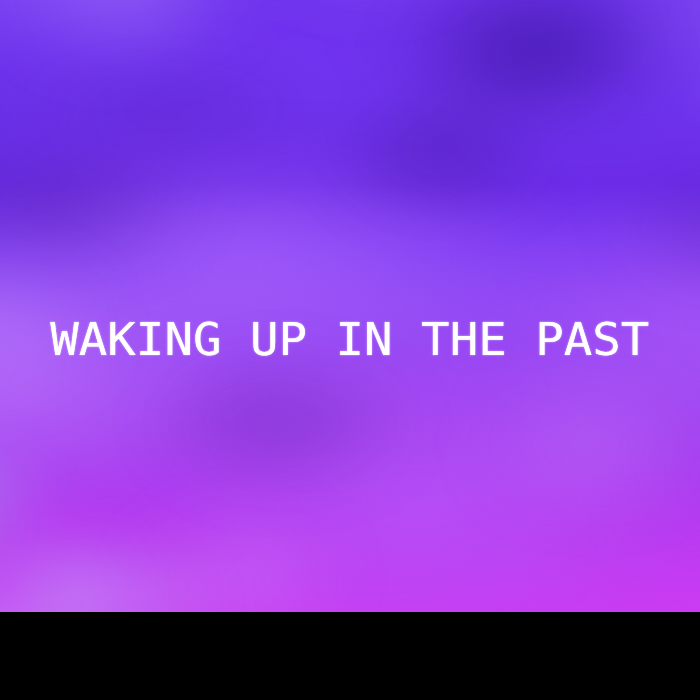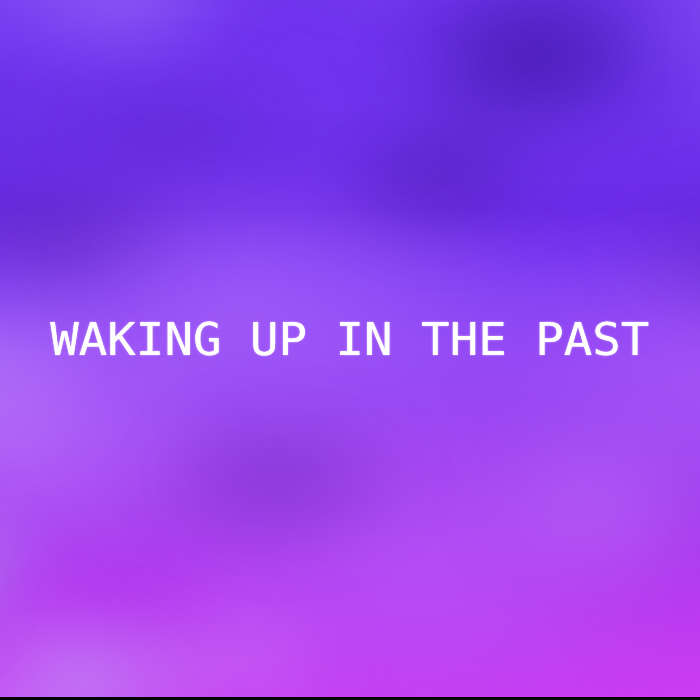--- a/index.html
+++ b/index.html
@@ -14,7 +14,7 @@
   #artwork {
     position: relative;
     width: 700px;
-    height: 697px;
+    height: 612px;
     overflow: hidden;
     background: #4d7c0f;
   }

